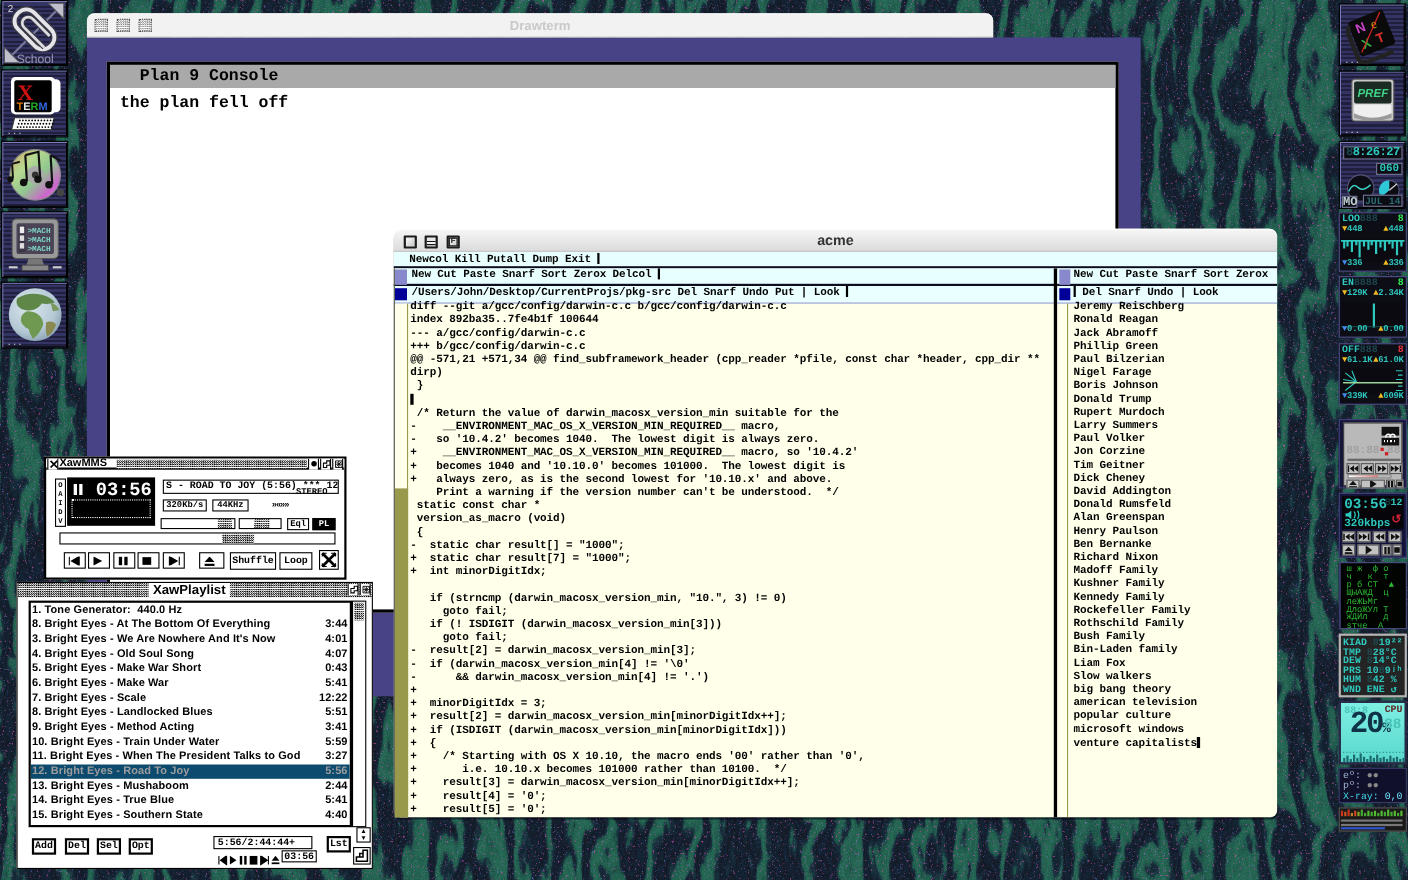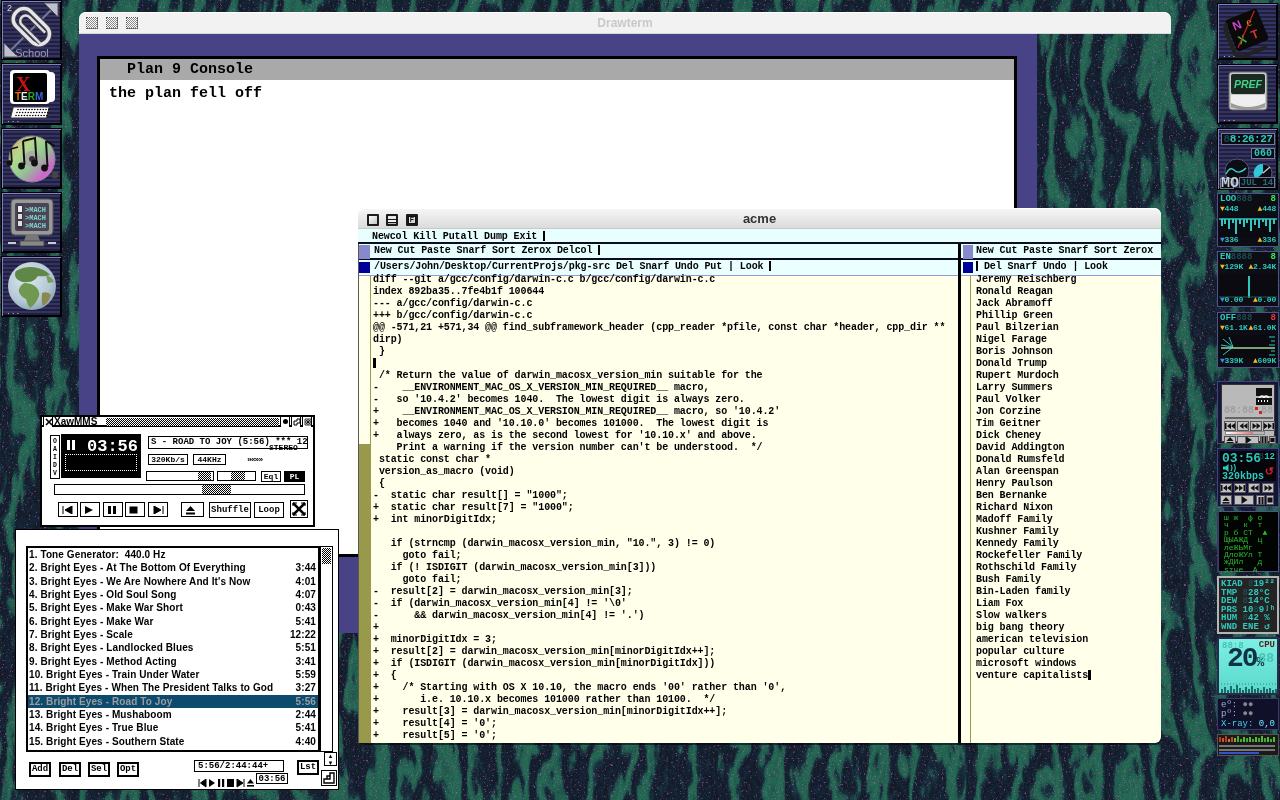--- a/index.html
+++ b/index.html
@@ -8,7 +8,7 @@
 #bg{position:absolute;left:0;top:0;width:1280px;height:800px;}
 
 #drawterm{position:absolute;left:79px;top:12px;width:958px;height:621px;}
-#dt-title{position:absolute;left:0;top:0;width:1092px;height:22px;background:#f2f2f2;border-radius:7px 7px 0 0;box-shadow:inset 0 1px 0 #fff, inset 0 -1px 0 #d8d8d8;}
+#dt-title{position:absolute;left:0;top:0;width:824px;height:22px;background:#f2f2f2;border-radius:7px 7px 0 0;box-shadow:inset 0 1px 0 #fff, inset 0 -1px 0 #d8d8d8;}
 #dt-title .t{position:absolute;left:0;right:0;top:4px;text-align:center;font-weight:bold;font-size:12px;color:#c9c9c9;}
 .dtbtn{position:absolute;top:5px;width:12px;height:12px;border:1px dotted #555;background:
  conic-gradient(#888 25%,#fff 0 50%,#888 0 75%,#fff 0); background-size:2px 2px;}

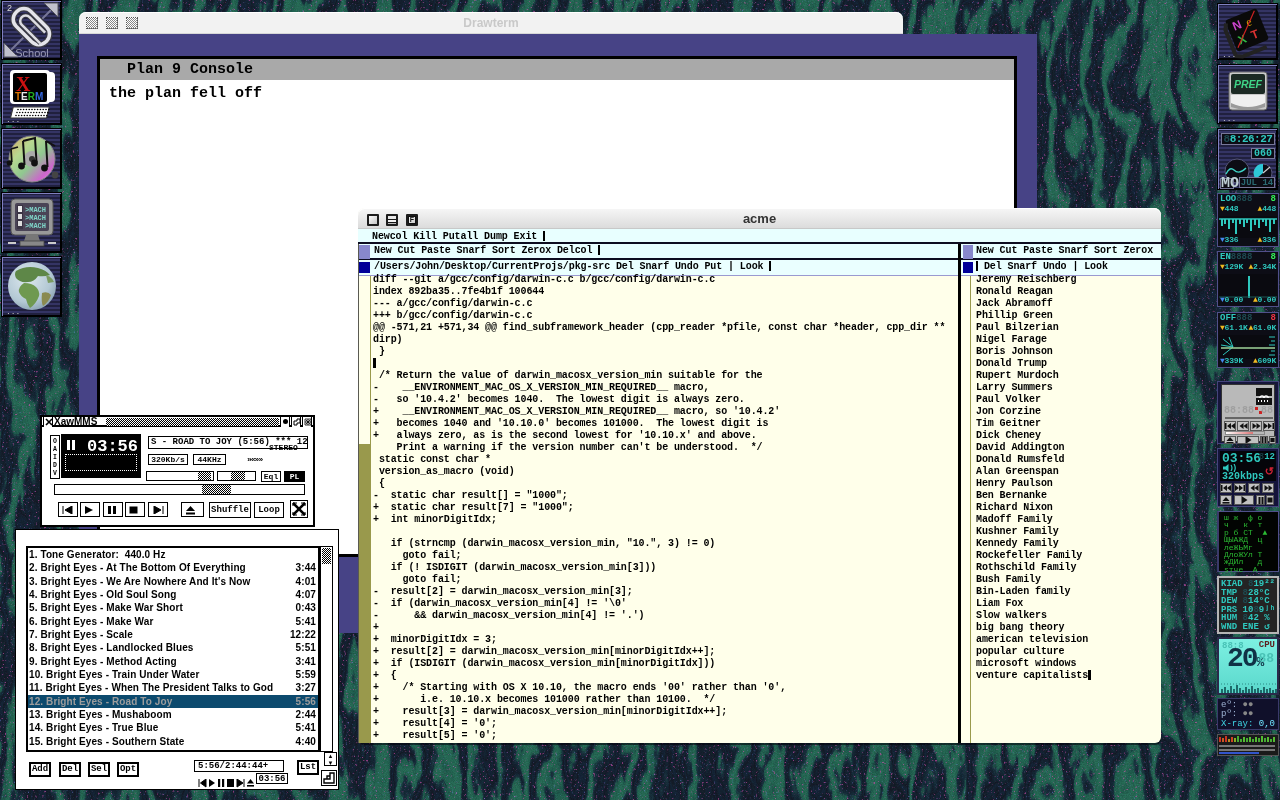--- a/index.html
+++ b/index.html
@@ -506,7 +506,7 @@
       <path d="M45 15 L45 6 A9 9 0 0 0 38 21 Z" fill="#2ec8d8"></path>
       <path d="M45 15 L52 9" stroke="#ccc" stroke-width="1.2"></path>
     </svg>
-    <div class="lcdbox" style="left:2px;top:49px;width:14px;height:11px;font-size:15px;line-height:10px;color:#bfcfd4;">MO</div>
+    <div class="lcdbox" style="left:2px;top:49px;width:14px;height:11px;font-size:11px;line-height:10px;color:#bfcfd4;">MO</div>
     <div class="lcdbox" style="left:21px;top:48px;width:36px;height:11px;font-size:9px;line-height:10px;color:#2a6a72;">JUL 14</div>
   </div>
 

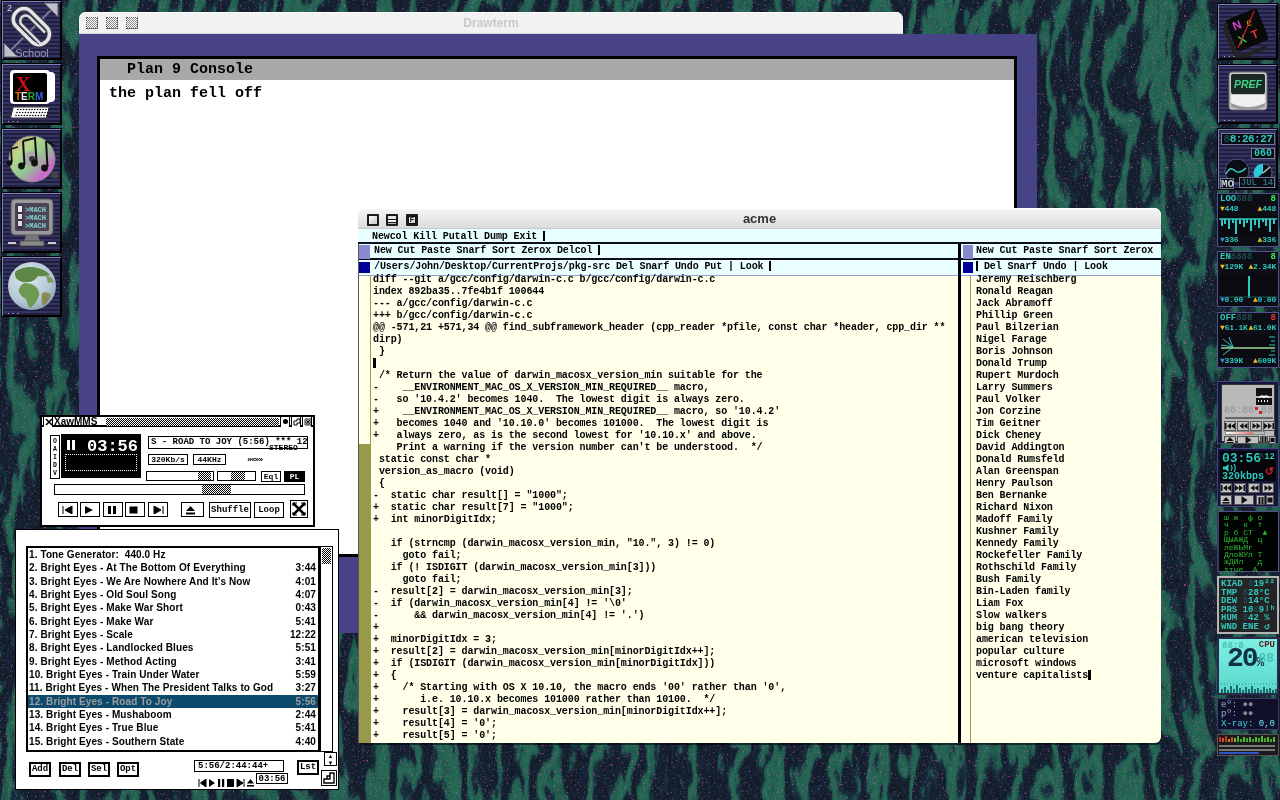--- a/index.html
+++ b/index.html
@@ -298,6 +298,19 @@
 </div>
 
 <div id="playlist">
+  <div id="pl-title" class="dither">
+    <span id="pl-name">XawPlaylist</span>
+    <div class="xm-tbtn" style="right:12px;top:1px;">
+        <svg width="8" height="8" viewBox="0 0 8 8">
+          <path d="M1 7 V3 H4 V1 H7 V5 H4 V7 Z" fill="none" stroke="#000"></path>
+        </svg>
+      </div>
+    <div class="xm-tbtn" style="right:1px;top:1px;">
+        <svg width="8" height="8" viewBox="0 0 8 8">
+          <path d="M1 1 H7 V7 H1 Z M1 4 H7 M4 1 V7 M2 2 L6 6 M6 2 L2 6" stroke="#000" stroke-width="0.8" fill="none"></path>
+        </svg>
+      </div>
+  </div>
   <div id="pl-list">
     <div class="pli"><span>1. Tone Generator:&nbsp;&nbsp;440.0 Hz</span><i></i></div>
     <div class="pli"><span>2. Bright Eyes - At The Bottom Of Everything</span><i>3:44</i></div>

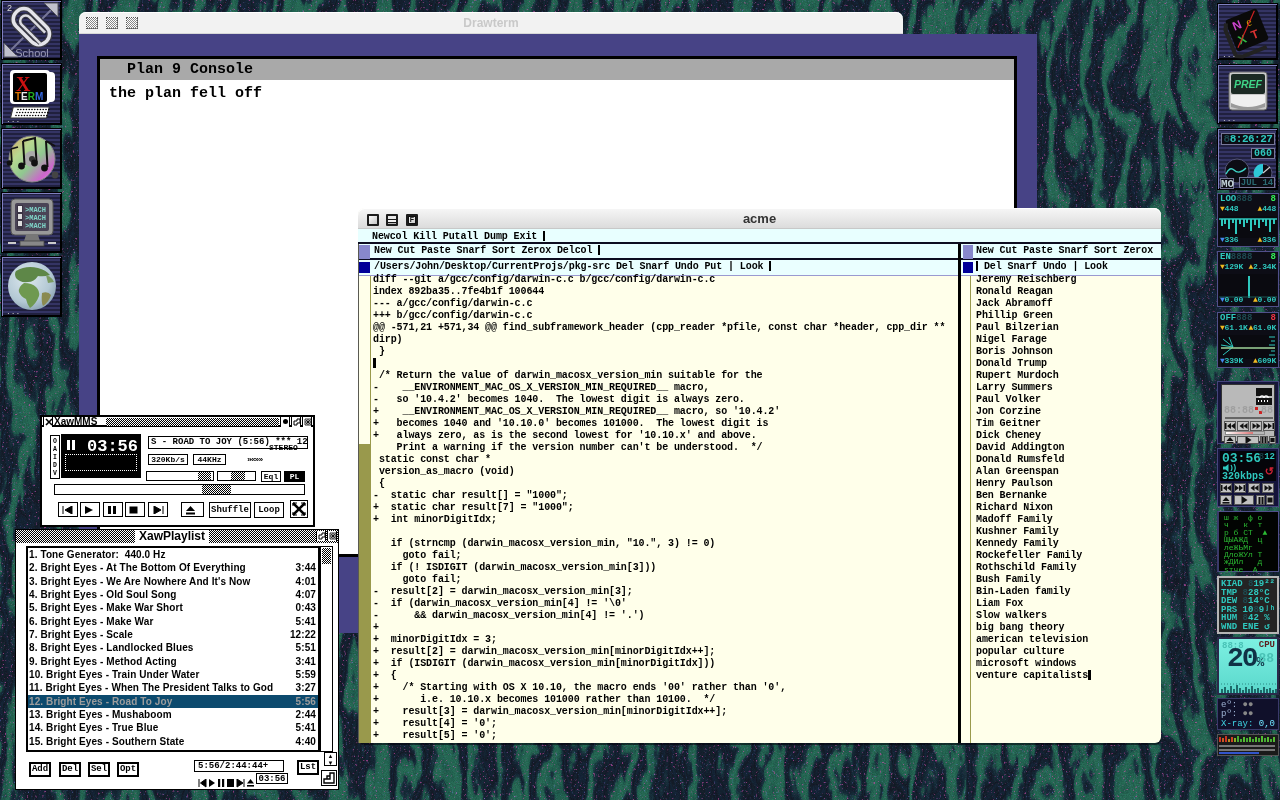--- a/index.html
+++ b/index.html
@@ -313,7 +313,7 @@
   </div>
   <div id="pl-list">
     <div class="pli"><span>1. Tone Generator:&nbsp;&nbsp;440.0 Hz</span><i></i></div>
-    <div class="pli"><span>2. Bright Eyes - At The Bottom Of Everything</span><i>3:44</i></div>
+    <div class="pli"><span>8. Bright Eyes - At The Bottom Of Everything</span><i>3:44</i></div>
     <div class="pli"><span>3. Bright Eyes - We Are Nowhere And It's Now</span><i>4:01</i></div>
     <div class="pli"><span>4. Bright Eyes - Old Soul Song</span><i>4:07</i></div>
     <div class="pli"><span>5. Bright Eyes - Make War Short</span><i>0:43</i></div>

